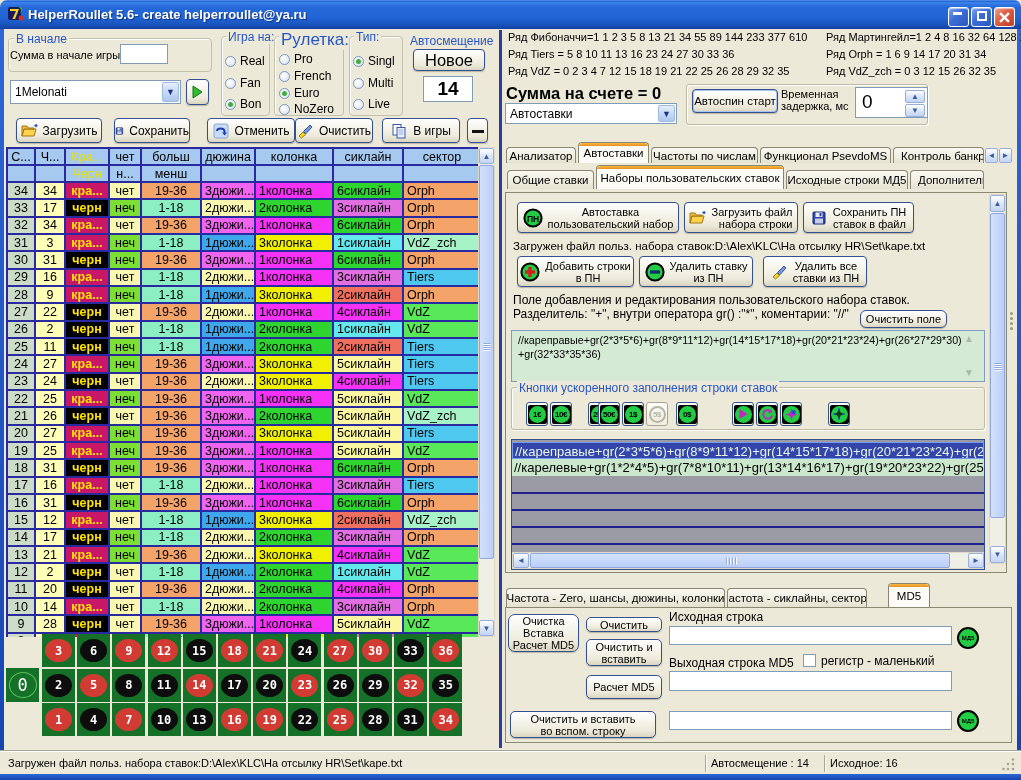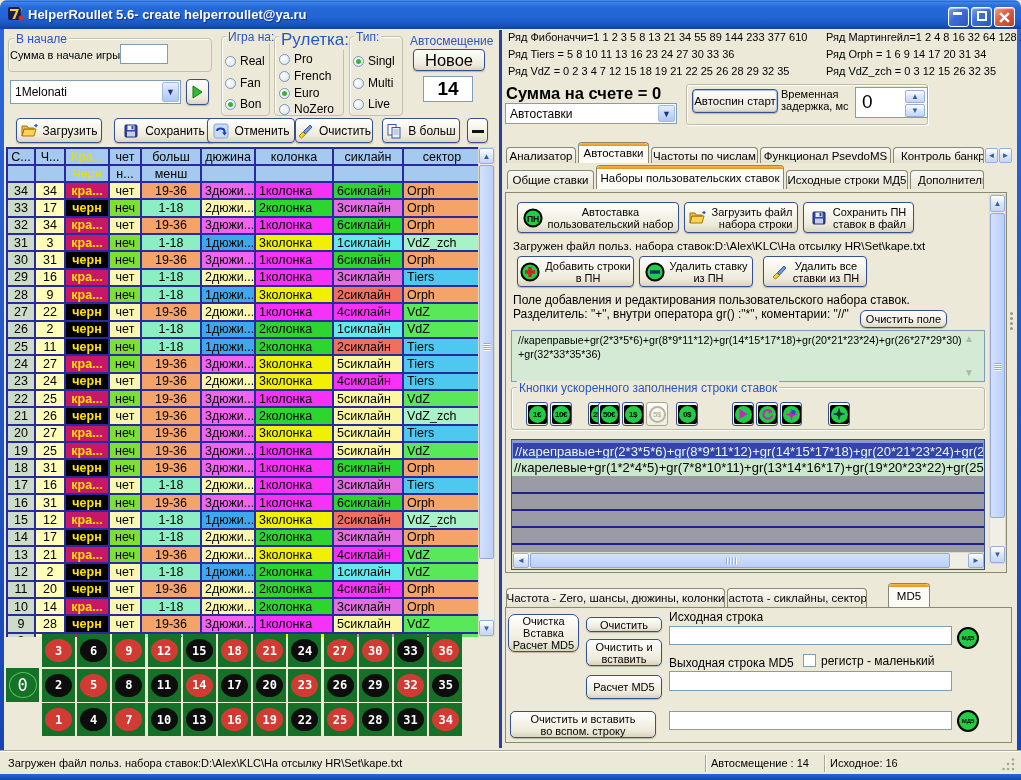--- a/index.html
+++ b/index.html
@@ -152,7 +152,7 @@
         </svg>
         <span>Загрузить</span>
       </div>
-      <div class="abs btn" style="left: 114px; top: 118px; width: 100px; height: 25px; gap: 5px;">
+      <div class="abs btn" style="left: 114px; top: 118px; width: 76px; height: 25px; gap: 5px;">
         <svg width="17" height="16" viewBox="0 0 17 16">
           <rect x="2" y="2" width="12" height="12" rx="1" fill="#3148A8" stroke="#1A2A70"></rect>
           <rect x="4.5" y="2.5" width="7" height="4.5" fill="#E8ECF8"></rect>

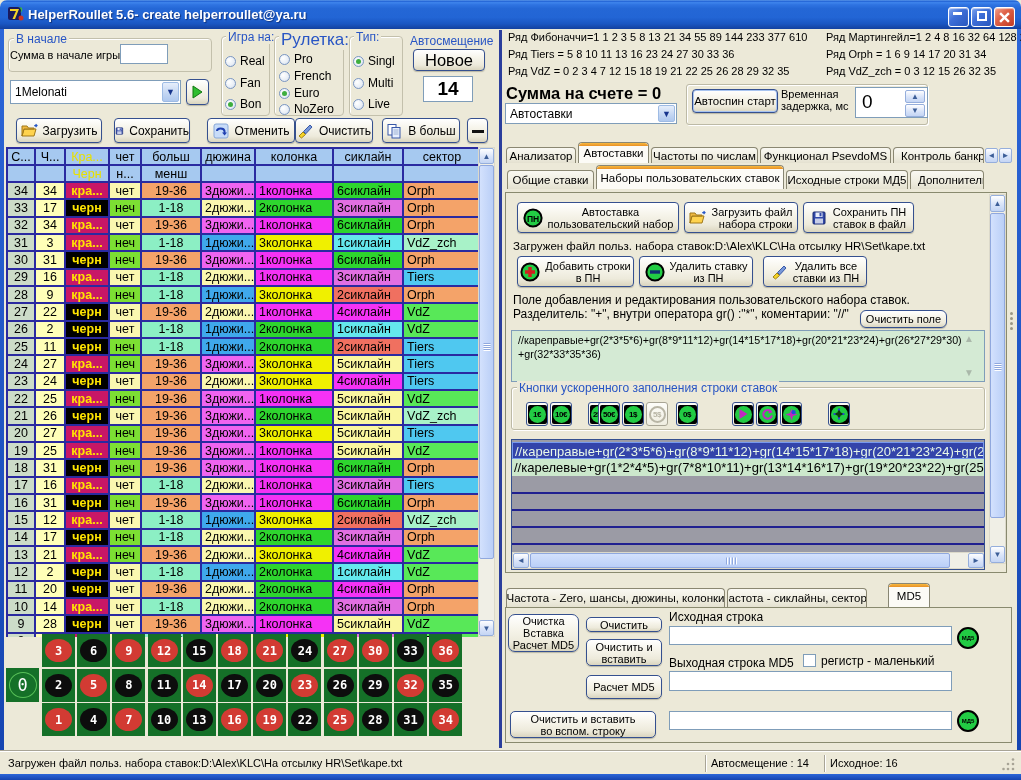--- a/index.html
+++ b/index.html
@@ -182,7 +182,7 @@
           <rect x="6" y="4.5" width="8" height="10.5" fill="#E8F0FE" stroke="#3858A8"></rect>
           <path d="M7.5 7 h5 M7.5 9 h5 M7.5 11 h5" stroke="#88A0C8" stroke-width=".8"></path>
         </svg>
-        <span>В больш</span>
+        <span>В игры</span>
       </div>
       <div class="abs btn" style="left: 467px; top: 118px; width: 21px; height: 25px; gap: 5px;">
         <svg width="14" height="14" viewBox="0 0 14 14">

